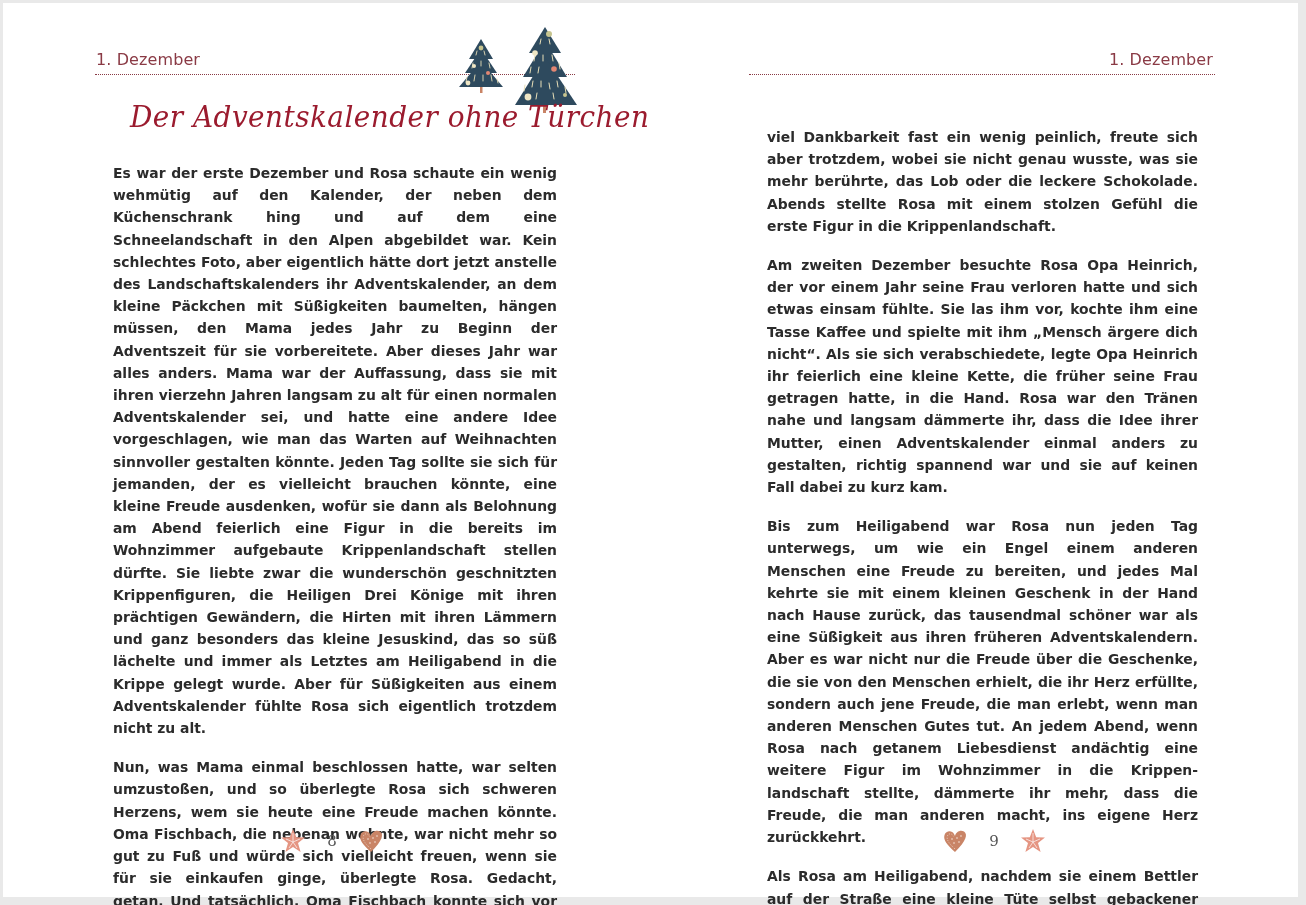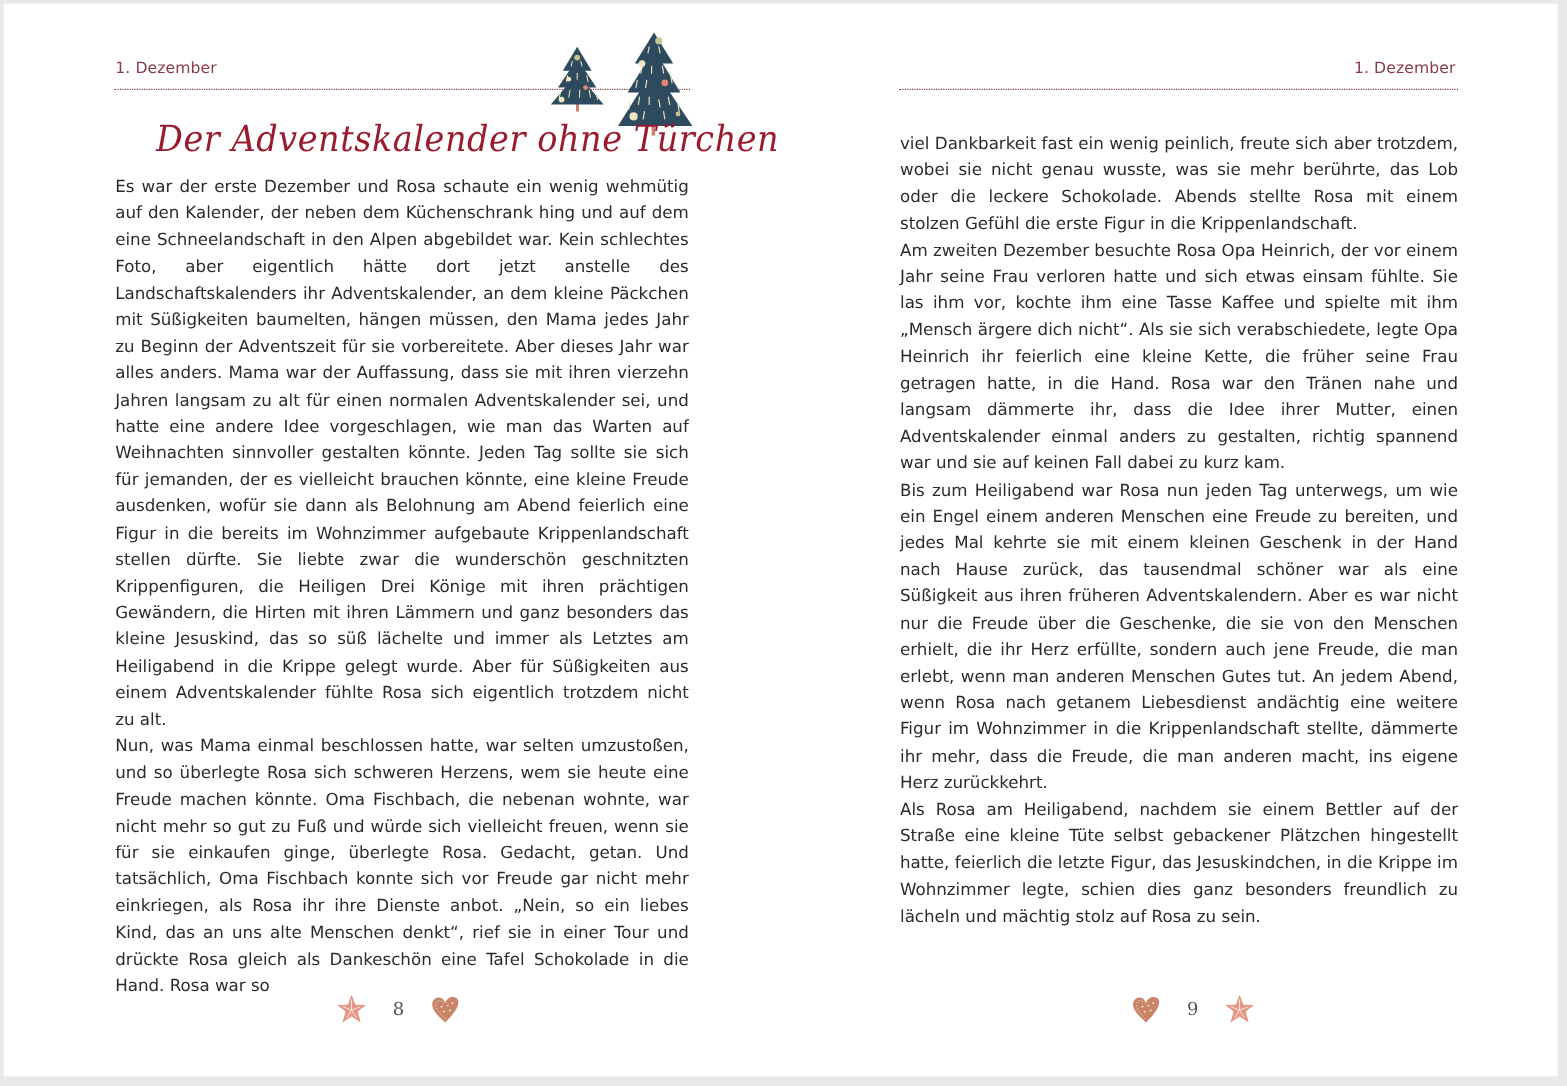--- a/index.html
+++ b/index.html
@@ -21,7 +21,7 @@
   .running-head {
     position: absolute; top: 47px;
     font-family: "DejaVu Sans", sans-serif;
-    font-size: 13px; color: #8a3a45; letter-spacing: 0.1px;
+    font-size: 16px; color: #8a3a45; letter-spacing: 0.1px;
   }
   .page-left .running-head { left: 93px; }
   .page-right .running-head { right: 85px; text-align: right; }

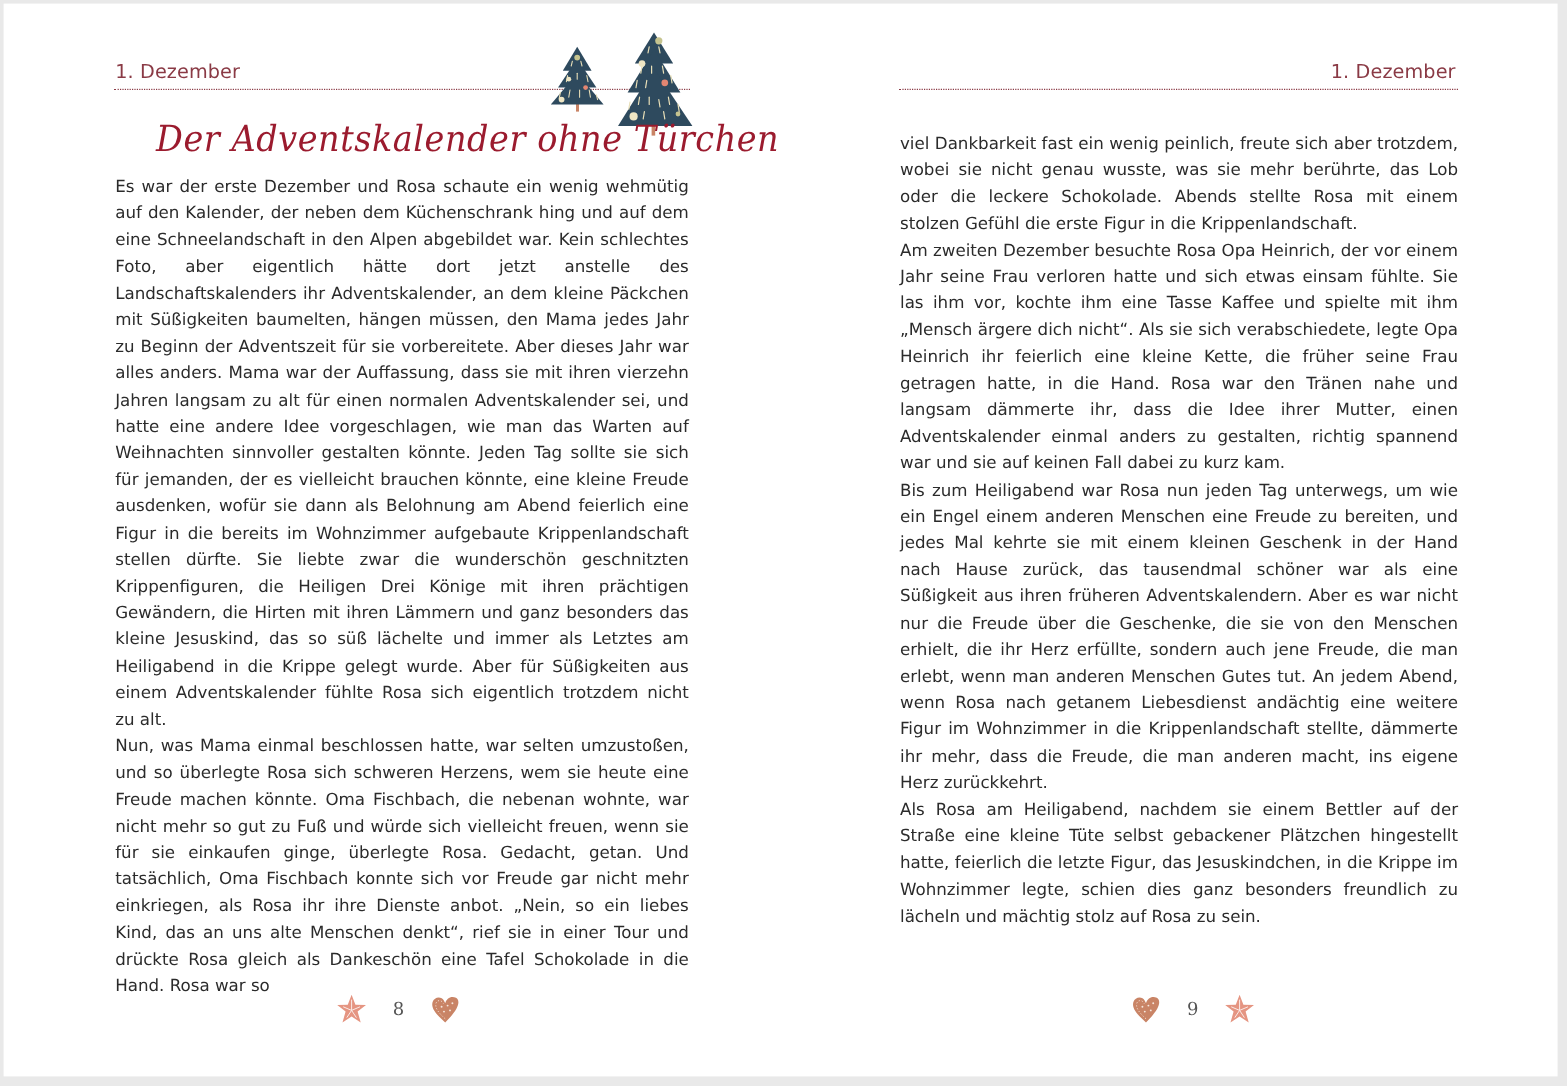--- a/index.html
+++ b/index.html
@@ -51,7 +51,7 @@
   }
   .page-left .body-text { left: 93px; top: 142px; width: 478px; }
   .page-right .body-text { left: 100px; top: 106px; width: 465px; }
-  .body-text p { margin: 0; }
+  .body-text p { margin: 17px; font-weight: bold; }
 
   .folio {
     position: absolute; top: 823px; height: 30px;

